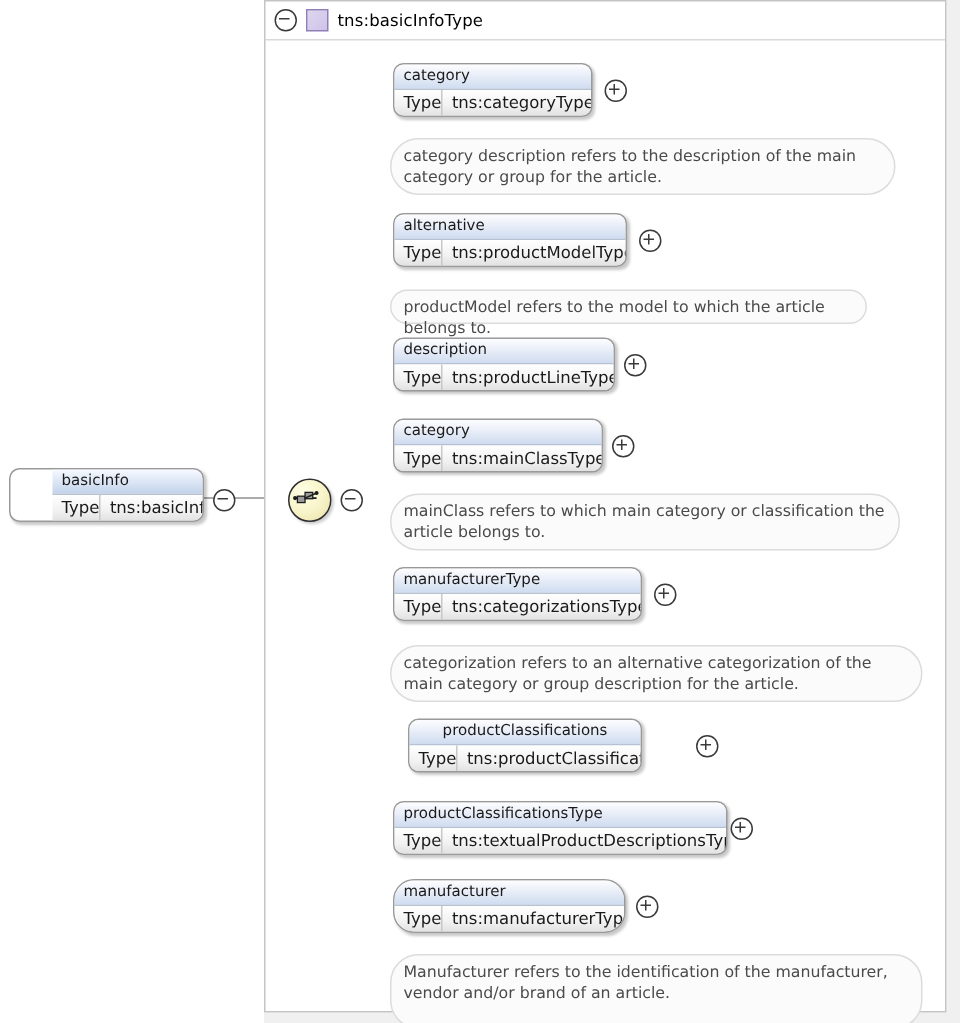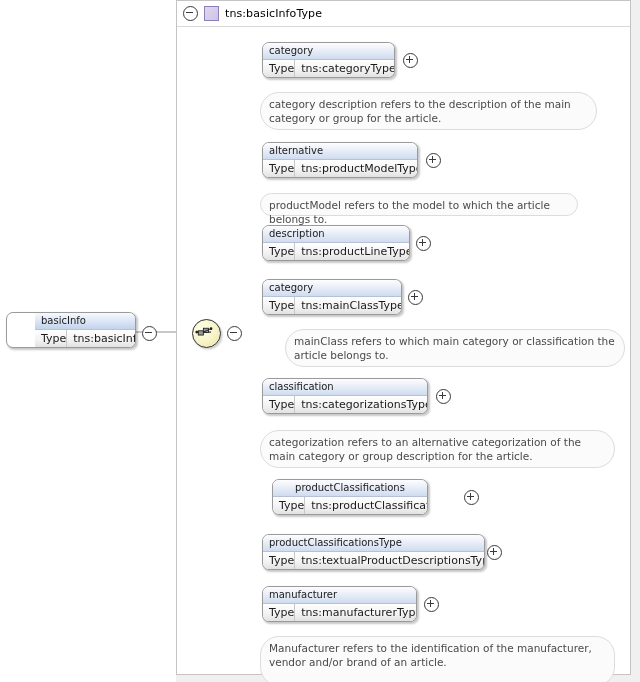--- a/index.html
+++ b/index.html
@@ -275,7 +275,7 @@
     </div>
   </div>
   <span class="toggle-circle plus expand" style="position:absolute; left:408px; top:290px;"></span>
-  <div class="anno" style="left:260px; top:329px; width:340px; height:38px;margin-left:25px;">mainClass refers to which main category or classification the article belongs to.</div>
+  <div class="anno" style="left:260px; top:329px; width:340px; height:38px;">mainClass refers to which main category or classification the article belongs to.</div>
 
   <div class="node" style="left:262px; top:378px; width:166px;">
     <div class="node-name">classification</div>

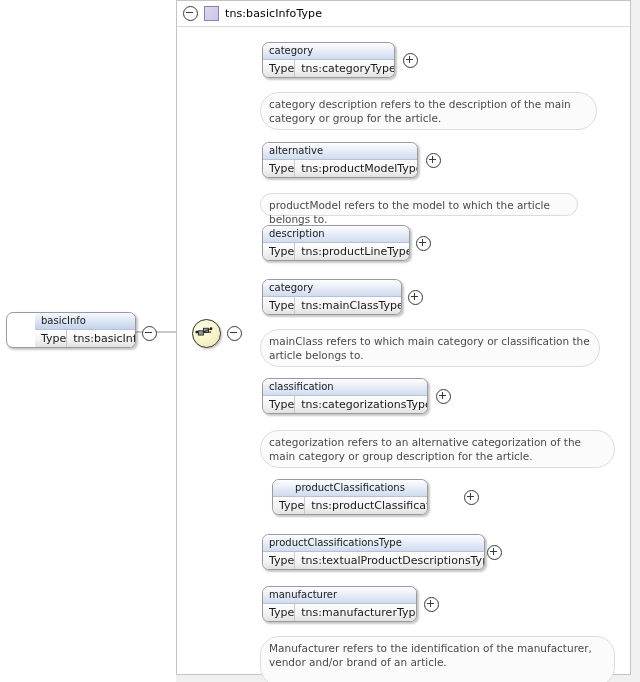--- a/index.html
+++ b/index.html
@@ -278,7 +278,7 @@
   <div class="anno" style="left:260px; top:329px; width:340px; height:38px;">mainClass refers to which main category or classification the article belongs to.</div>
 
   <div class="node" style="left:262px; top:378px; width:166px;">
-    <div class="node-name">classification</div>
+    <div class="node-name">manufacturerType</div>
     <div class="node-type-row">
       <div class="node-type-label">Type</div>
       <div class="node-type-value">tns:categorizationsType</div>

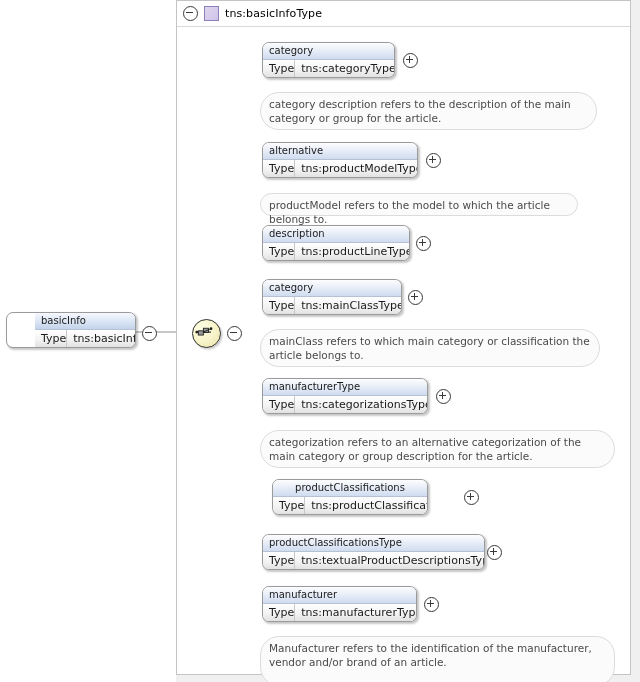--- a/index.html
+++ b/index.html
@@ -305,7 +305,7 @@
   </div>
   <span class="toggle-circle plus expand" style="position:absolute; left:487px; top:545px;"></span>
 
-  <div class="node" style="left:262px; top:586px; width:155px;">
+  <div class="node" style="left:262px; top:586px; width:155px;border-radius:14px;">
     <div class="node-name">manufacturer</div>
     <div class="node-type-row">
       <div class="node-type-label">Type</div>

